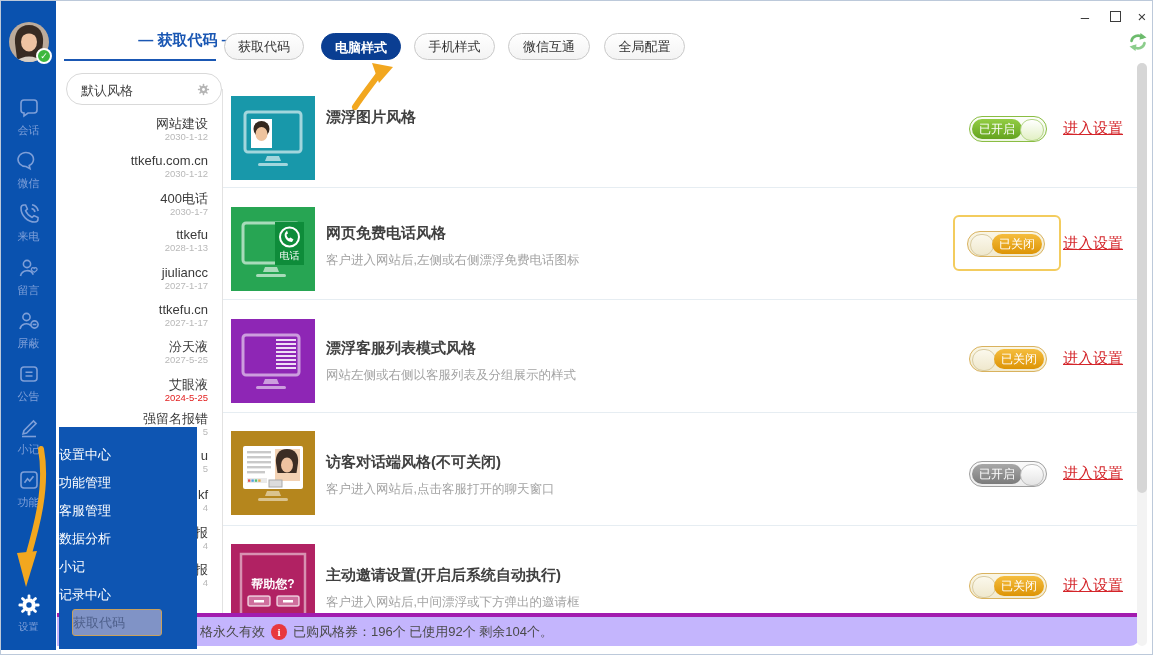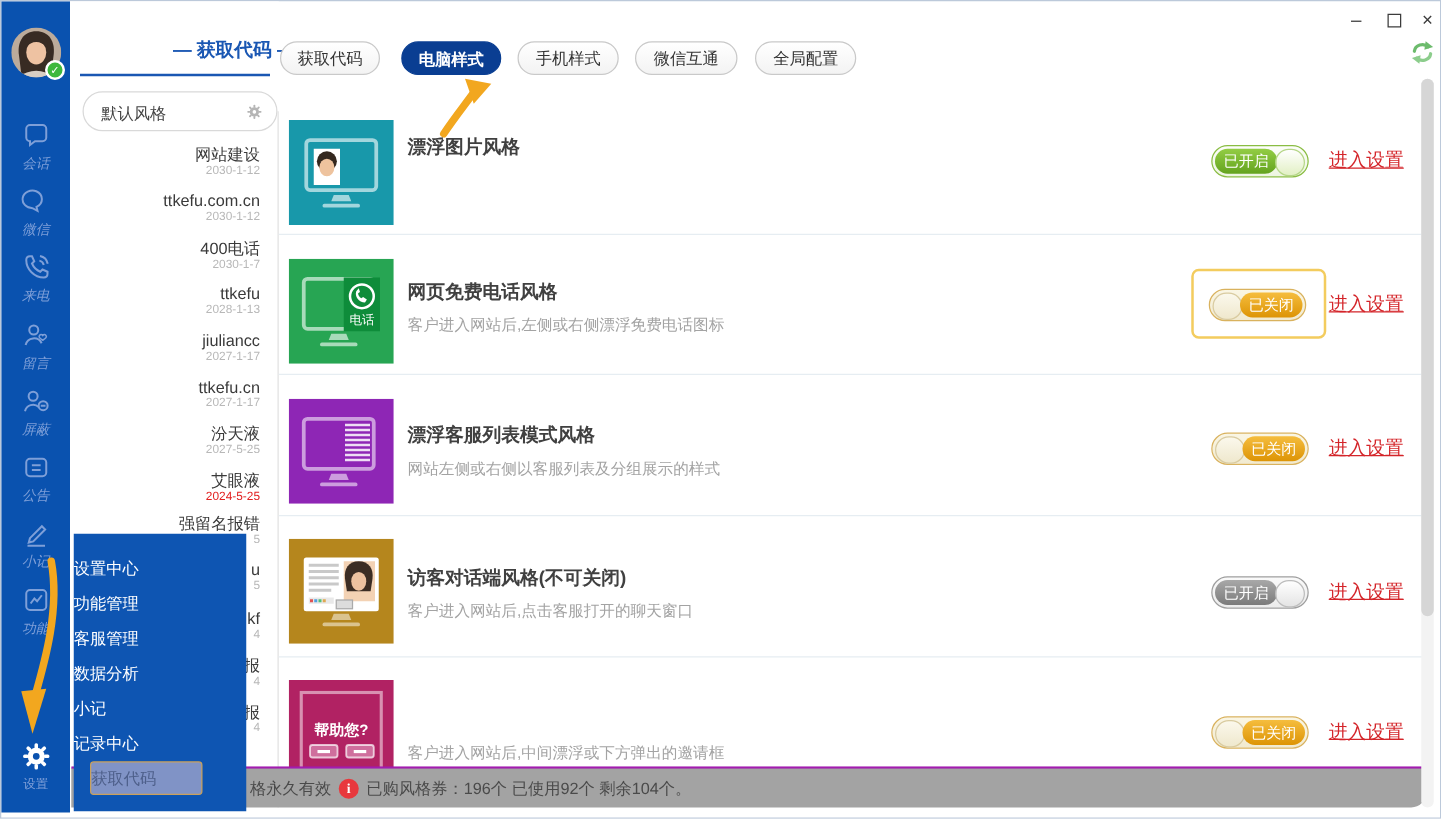--- a/index.html
+++ b/index.html
@@ -17,7 +17,7 @@
     position:absolute; right:-3px; bottom:-2px; width:16px; height:16px; border-radius:50%;
     background:#3db83d; border:2px solid #fff; color:#fff; font-size:9px; line-height:12px; text-align:center;
   }
-  .nav-item { position:absolute; left:0; width:55px; text-align:center; color:#7e9fd8; cursor:pointer;font-style:italic; }
+  .nav-item { position:absolute; left:0; width:55px; text-align:center; color:#7e9fd8; cursor:pointer; }
   .nav-item svg { display:block; margin:0 auto; }
   .nav-label { display:block; font-size:11px; margin-top:3px; color:#7e9fd8; }
   .settings-item { position:absolute; left:0; top:592px; width:55px; text-align:center; cursor:pointer; }

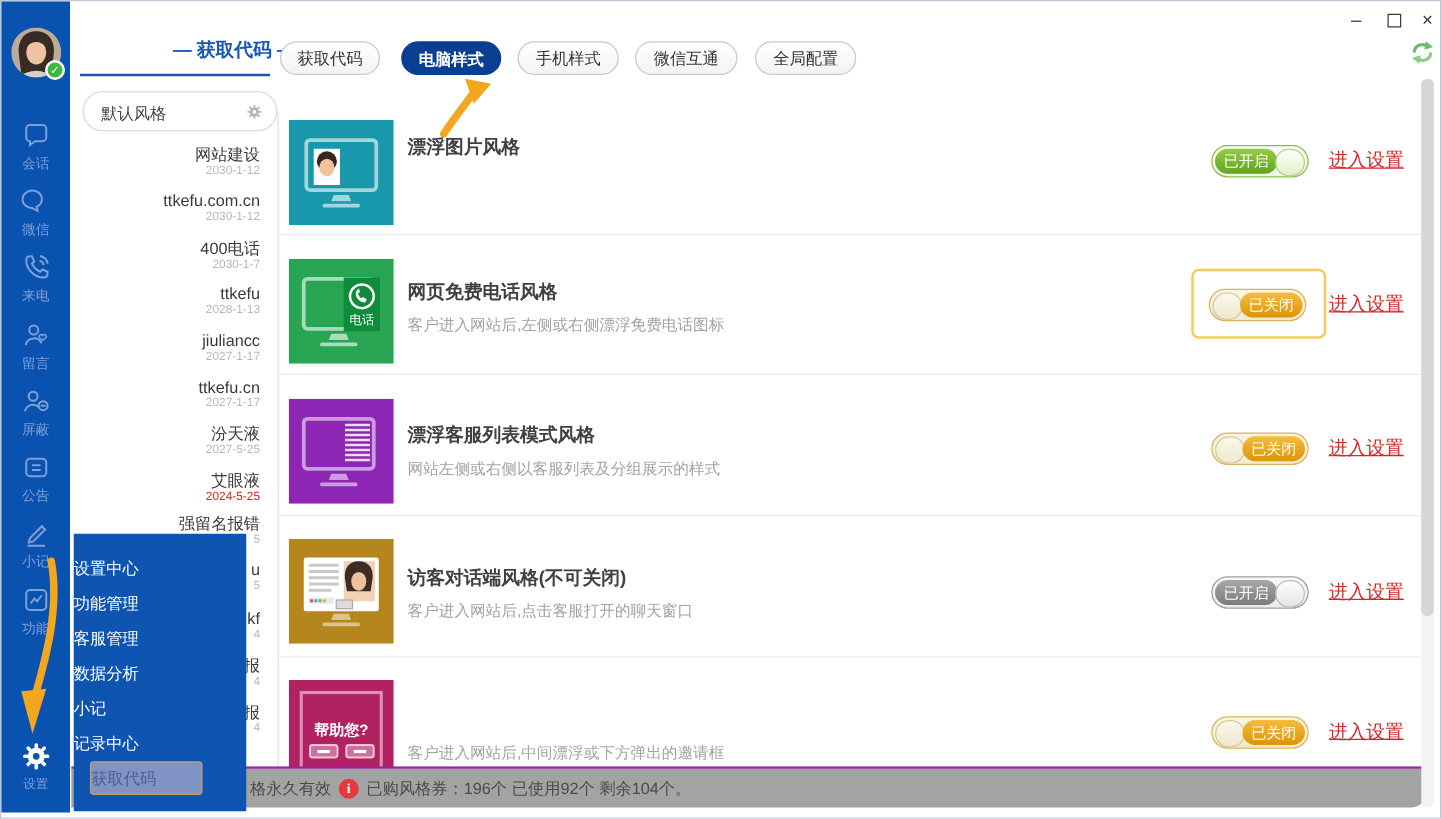--- a/index.html
+++ b/index.html
@@ -385,6 +385,7 @@
     <rect x="23" y="56" width="10" height="2.5" fill="#ffffff"></rect>
     <rect x="52" y="56" width="10" height="2.5" fill="#ffffff"></rect>
   </svg>
+  <div class="style-title" style="top:565px">主动邀请设置(开启后系统自动执行)</div>
   <div class="style-desc" style="top:593px">客户进入网站后,中间漂浮或下方弹出的邀请框</div>
   <div class="toggle off" style="top:572px">
     <span class="tlabel">已关闭</span>

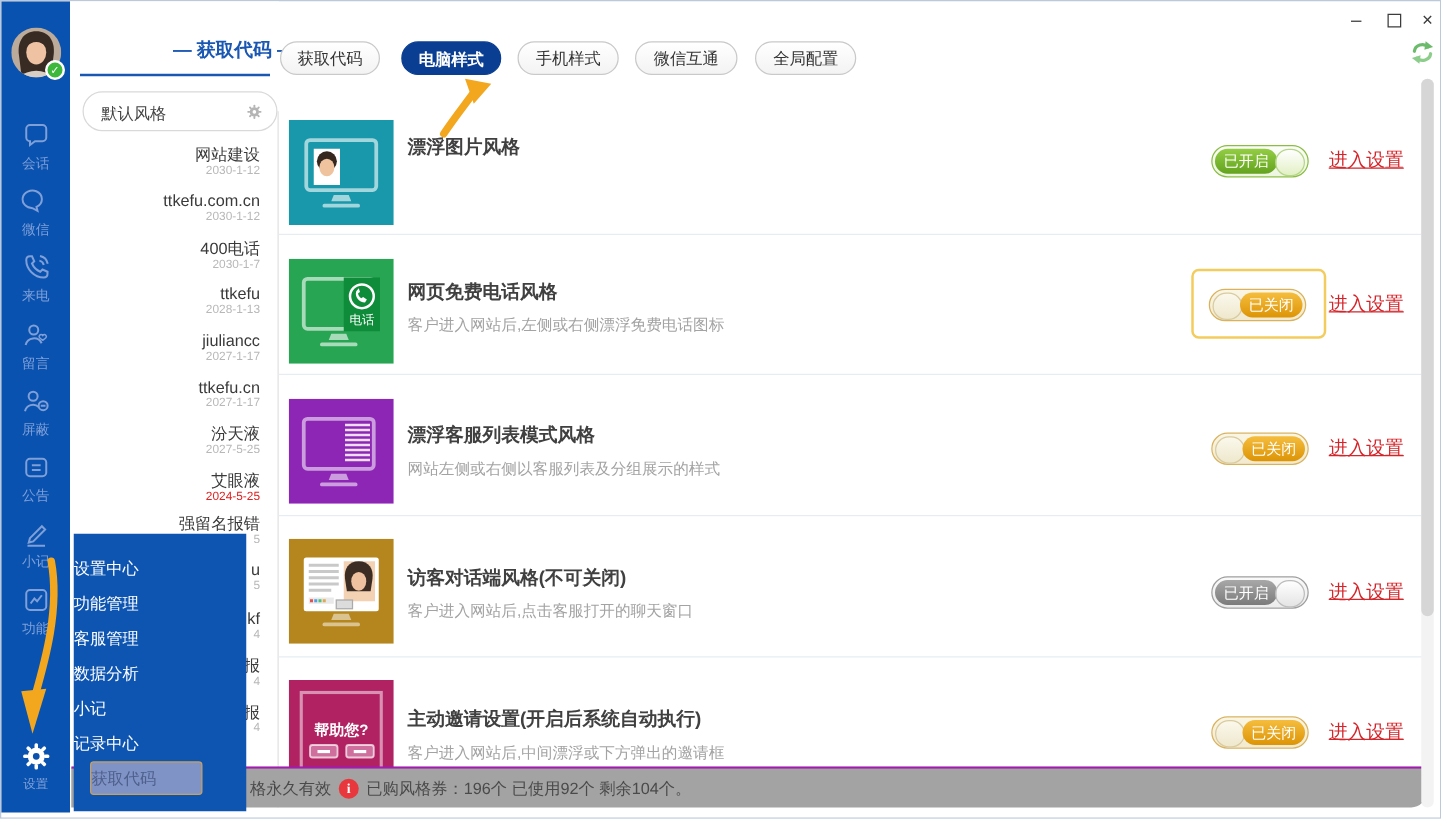--- a/index.html
+++ b/index.html
@@ -80,8 +80,8 @@
 
   
   .status-bar {
-    position:absolute; left:56px; top:612px; width:1084px; height:33px; background:#a3a3a3;
-    border-top:2px solid #a21caf; border-bottom-right-radius:12px; z-index:10;
+    position:absolute; left:56px; top:612px; width:1084px; height:33px; background:#c4b5fd;
+    border-top:4px solid #a21caf; border-bottom-right-radius:12px; z-index:10;
     display:flex; align-items:center; font-size:13px; color:#4a4a4a; padding-left:143px;
   }
   .info-icon {

